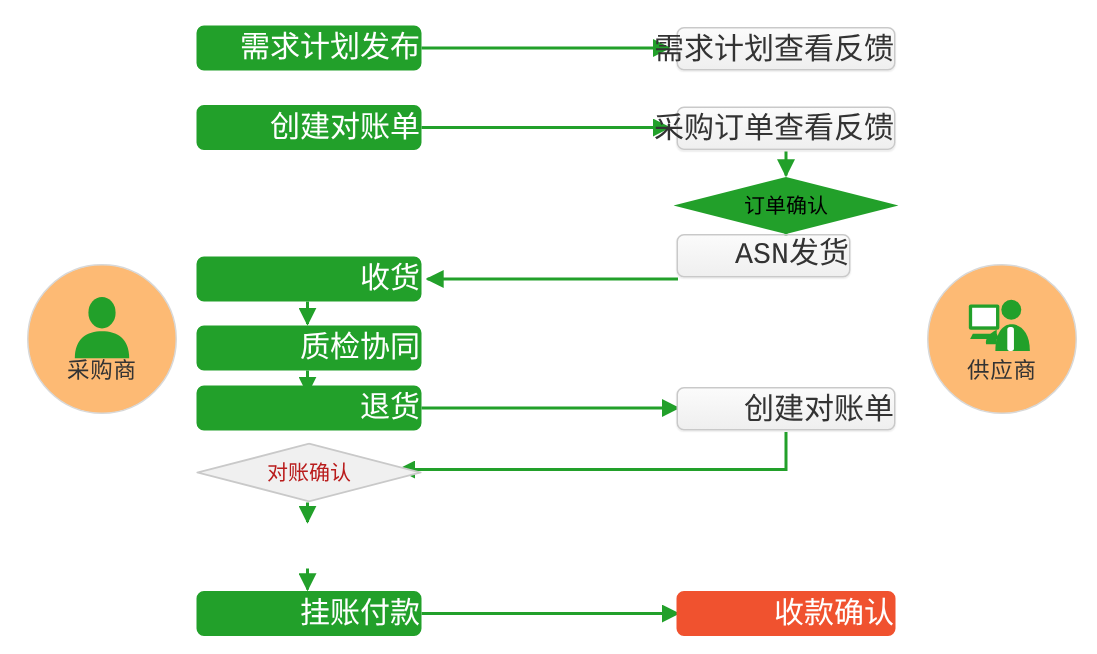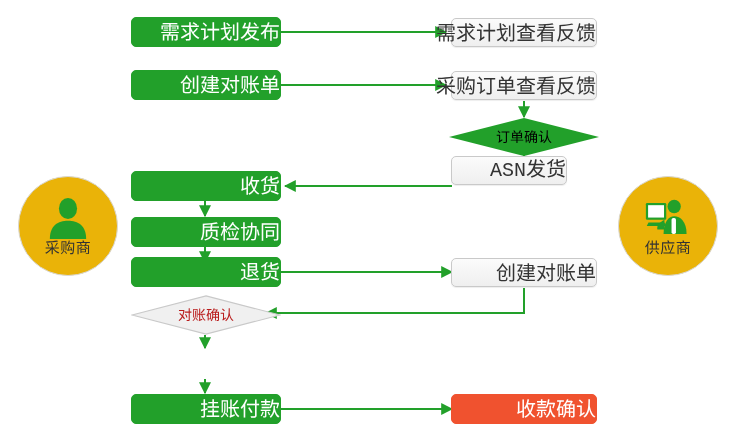--- a/index.html
+++ b/index.html
@@ -26,7 +26,7 @@
     width: 100px;
     height: 100px;
     border-radius: 50%;
-    background: #eab308;
+    background: #fdba74;
     border: 1px solid #d8d8d8;
     box-sizing: border-box;
     display: flex;

